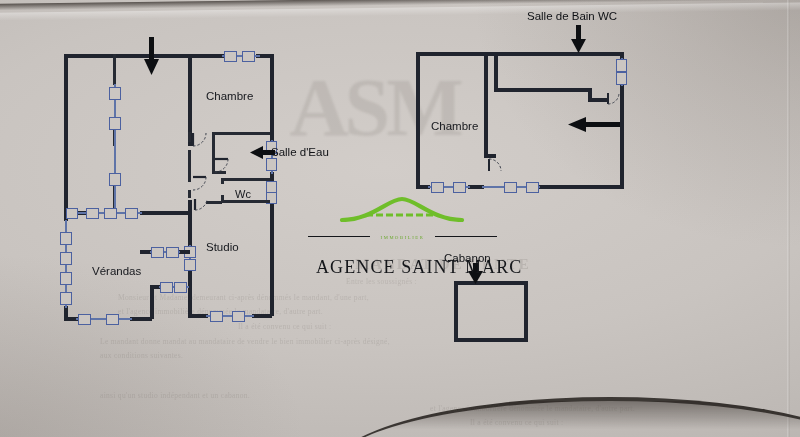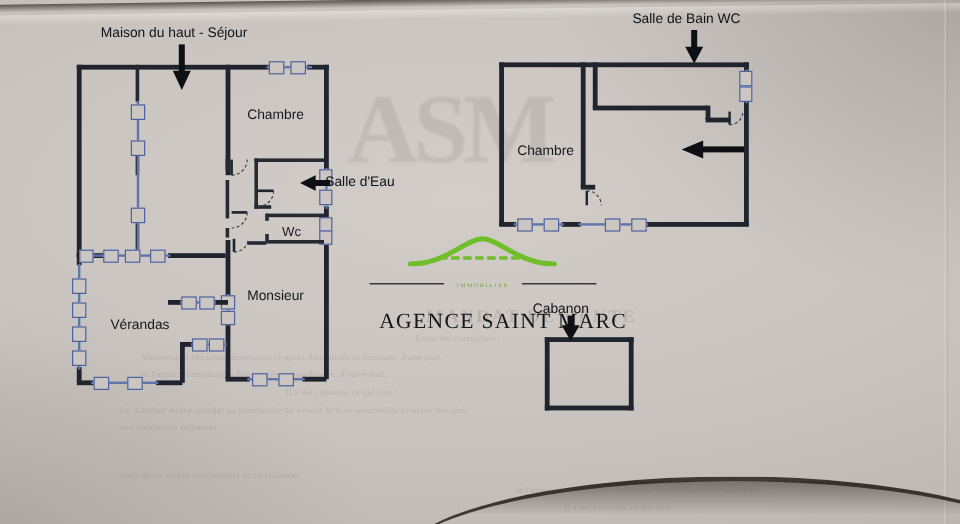--- a/index.html
+++ b/index.html
@@ -321,7 +321,6 @@
     <div class="wall v" style="left:508px;top:281px;height:61px;"></div>
   </div>
 
-  <div class="anno" style="left:84px;top:22px;">Maison du haut - Séjour</div>
   <div class="arrow" style="left:143px;top:37px;">
     <svg width="18" height="40" viewBox="0 0 18 40">
       <rect x="6" y="0" width="5" height="24" fill="#0d0f12"></rect>

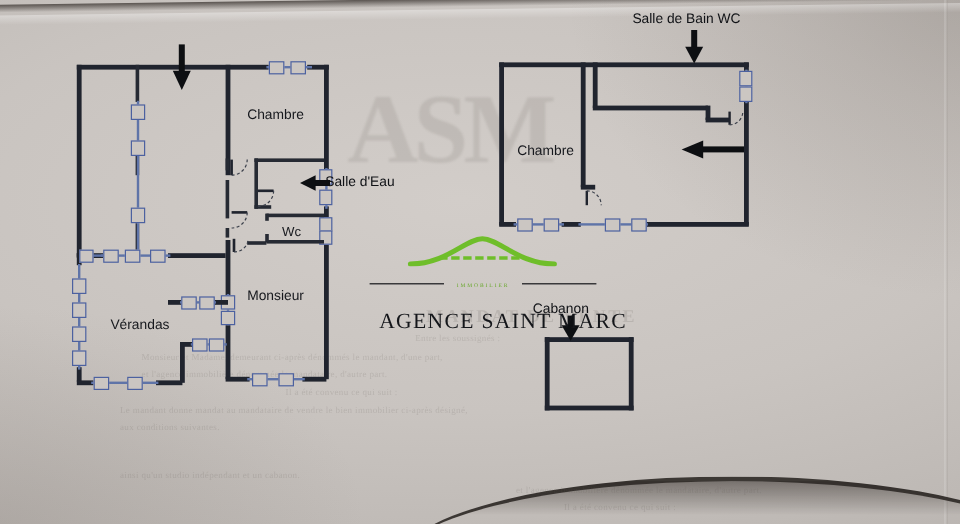--- a/index.html
+++ b/index.html
@@ -265,7 +265,7 @@
 
     <div class="rlabel" style="left:190px;top:90px;">Chambre</div>
     <div class="rlabel" style="left:219px;top:188px;font-size:11px;">Wc</div>
-    <div class="rlabel" style="left:190px;top:241px;">Monsieur</div>
+    <div class="rlabel" style="left:190px;top:241px;">Studio</div>
     <div class="rlabel" style="left:76px;top:265px;">Vérandas</div>
   </div>
 

